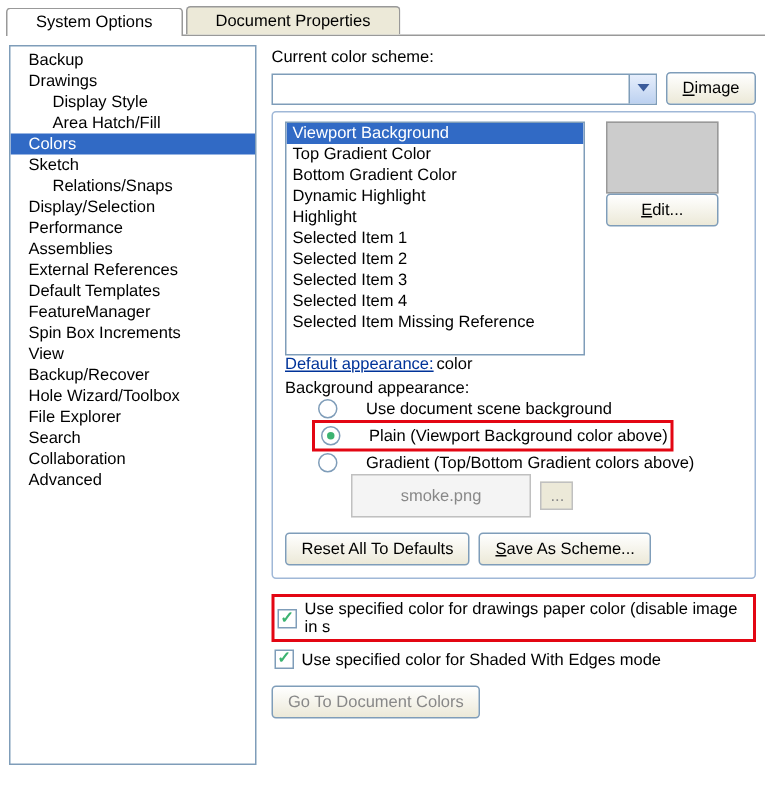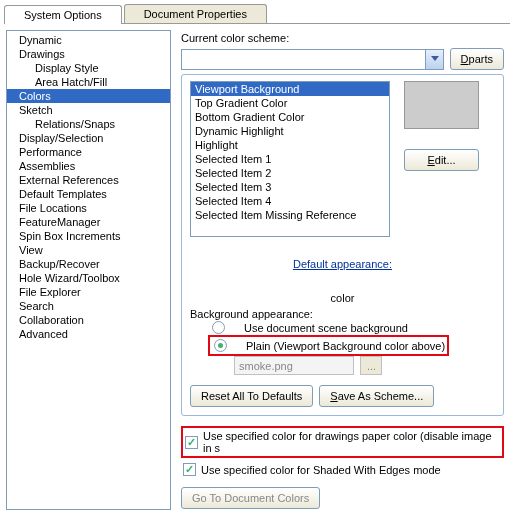--- a/index.html
+++ b/index.html
@@ -49,7 +49,7 @@
 <div class="content">
 
   <div class="tree">
-    <div class="tree-item">Dynamic</div>
+    <div class="tree-item">Backup</div>
     <div class="tree-item">Drawings</div>
     <div class="tree-item indent1">Display Style</div>
     <div class="tree-item indent1">Area Hatch/Fill</div>

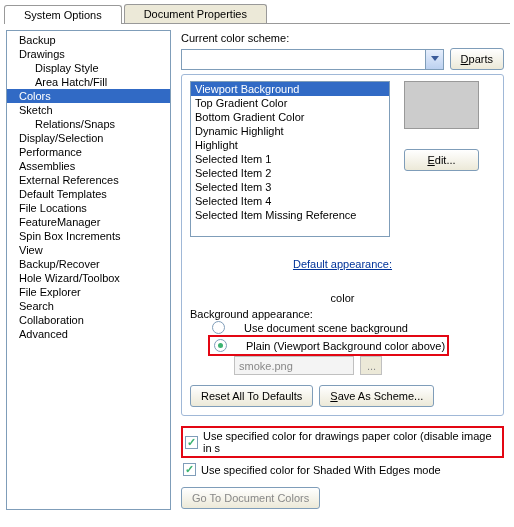--- a/index.html
+++ b/index.html
@@ -80,7 +80,7 @@
       <div class="combo">
           <span class="arrow"></span>
         </div>
-      <button class="btn"><u>D</u><span>parts</span></button>
+      <button class="btn"><u>D</u><span>image</span></button>
     </div>
 
     <fieldset>

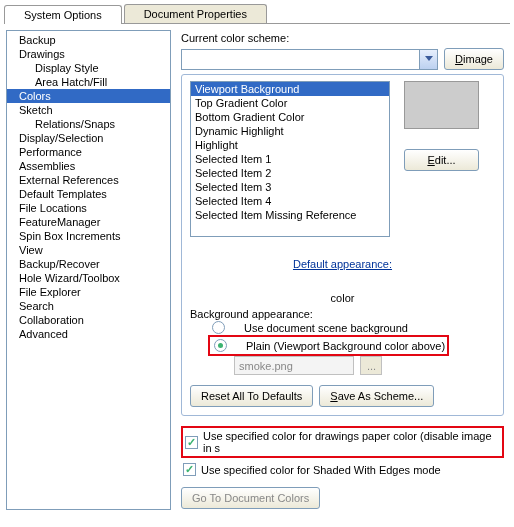--- a/index.html
+++ b/index.html
@@ -98,7 +98,7 @@
           <div class="listitem">Selected Item Missing Reference</div>
 
         </div>
-        <div style="display:flex; flex-direction:column; gap:20px; align-items:flex-end;">
+        <div style="display:flex; flex-direction:column; gap:0; align-items:flex-end;">
           <div class="swatch"></div>
           <button class="btn" style="width:75px;"><u>E</u>dit...</button>
         </div>

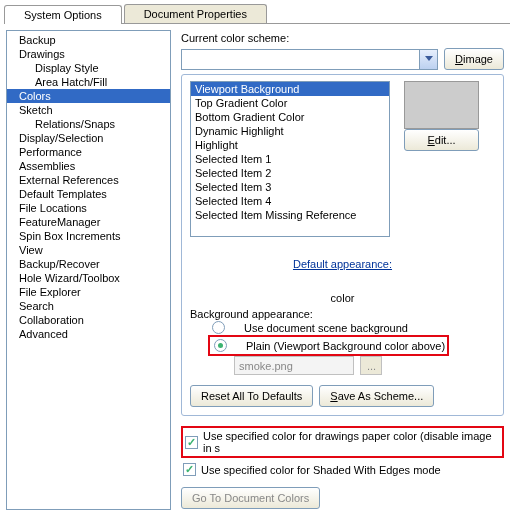--- a/index.html
+++ b/index.html
@@ -61,7 +61,6 @@
     <div class="tree-item">Assemblies</div>
     <div class="tree-item">External References</div>
     <div class="tree-item">Default Templates</div>
-    <div class="tree-item">File Locations</div>
     <div class="tree-item">FeatureManager</div>
     <div class="tree-item">Spin Box Increments</div>
     <div class="tree-item">View</div>

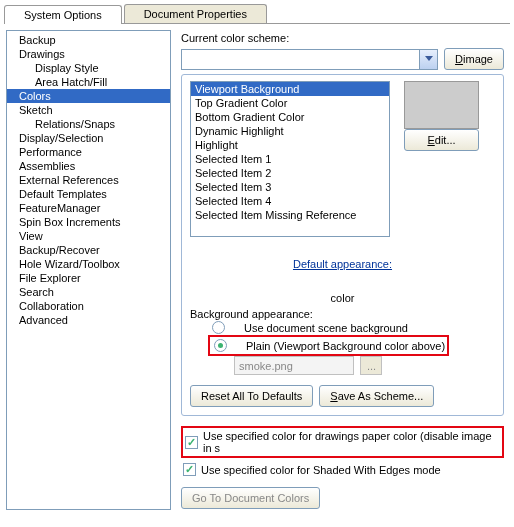--- a/index.html
+++ b/index.html
@@ -103,7 +103,7 @@
         </div>
       </div>
 
-      <div class="row" style="margin-top:21px; gap:22px;flex-direction:column;">
+      <div class="row" style="margin-top:0; gap:2px;">
         <span class="link">Default appearance:</span>
         <span>color</span>
       </div>

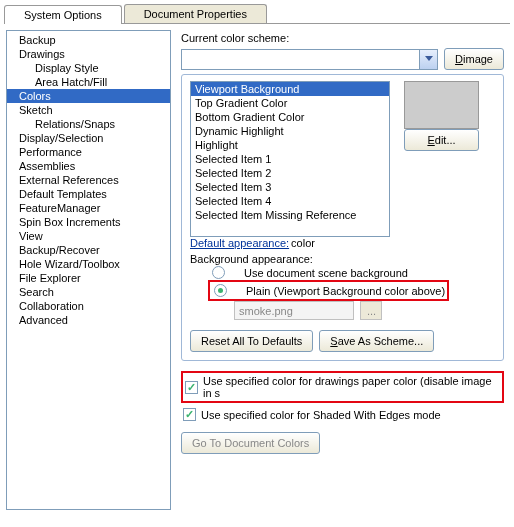--- a/index.html
+++ b/index.html
@@ -120,6 +120,10 @@
           <span>Plain (Viewport Background color above)</span>
         </div>
       </div>
+      <div class="radio-row">
+        <span class="radio"></span>
+        <span>Gradient (Top/Bottom Gradient colors above)</span>
+      </div>
       <div class="row" style="padding-left:22px;">
         <input class="tiny-input" disabled="" value="smoke.png" style="">
         <button class="browse">...</button>

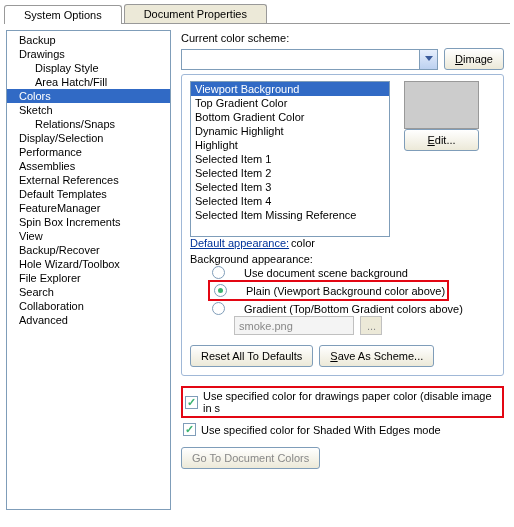--- a/index.html
+++ b/index.html
@@ -32,7 +32,7 @@
   .radio { border-radius: 50%; }
   .radio.checked::after { content: ""; width: 5px; height: 5px; background: #3cb371; border-radius: 50%; }
   .check.checked::after { content: "✓"; color: #3cb371; font-size: 11px; line-height: 1; font-weight: bold; }
-  .tiny-input { height: 19px; border: 1px solid #c0c0c0; background: #f4f4f4; color: #888; padding: 0 4px; width: 120px; margin-left: 22px; }
+  .tiny-input { height: 29px; border: 1px solid #c0c0c0; background: #f4f4f4; color: #888; padding: 0 4px; width: 120px; margin-left: 22px; text-align: center; }
   .browse { width: 22px; height: 19px; border: 1px solid #c0c0c0; background: #ece9d8; color: #888; }
   .outlined-red { border: 2px solid #e30613; padding: 1px 2px; display: inline-flex; align-items: center; gap: 4px; }
   .check-row { display: flex; align-items: center; gap: 5px; padding: 1px 0; }

